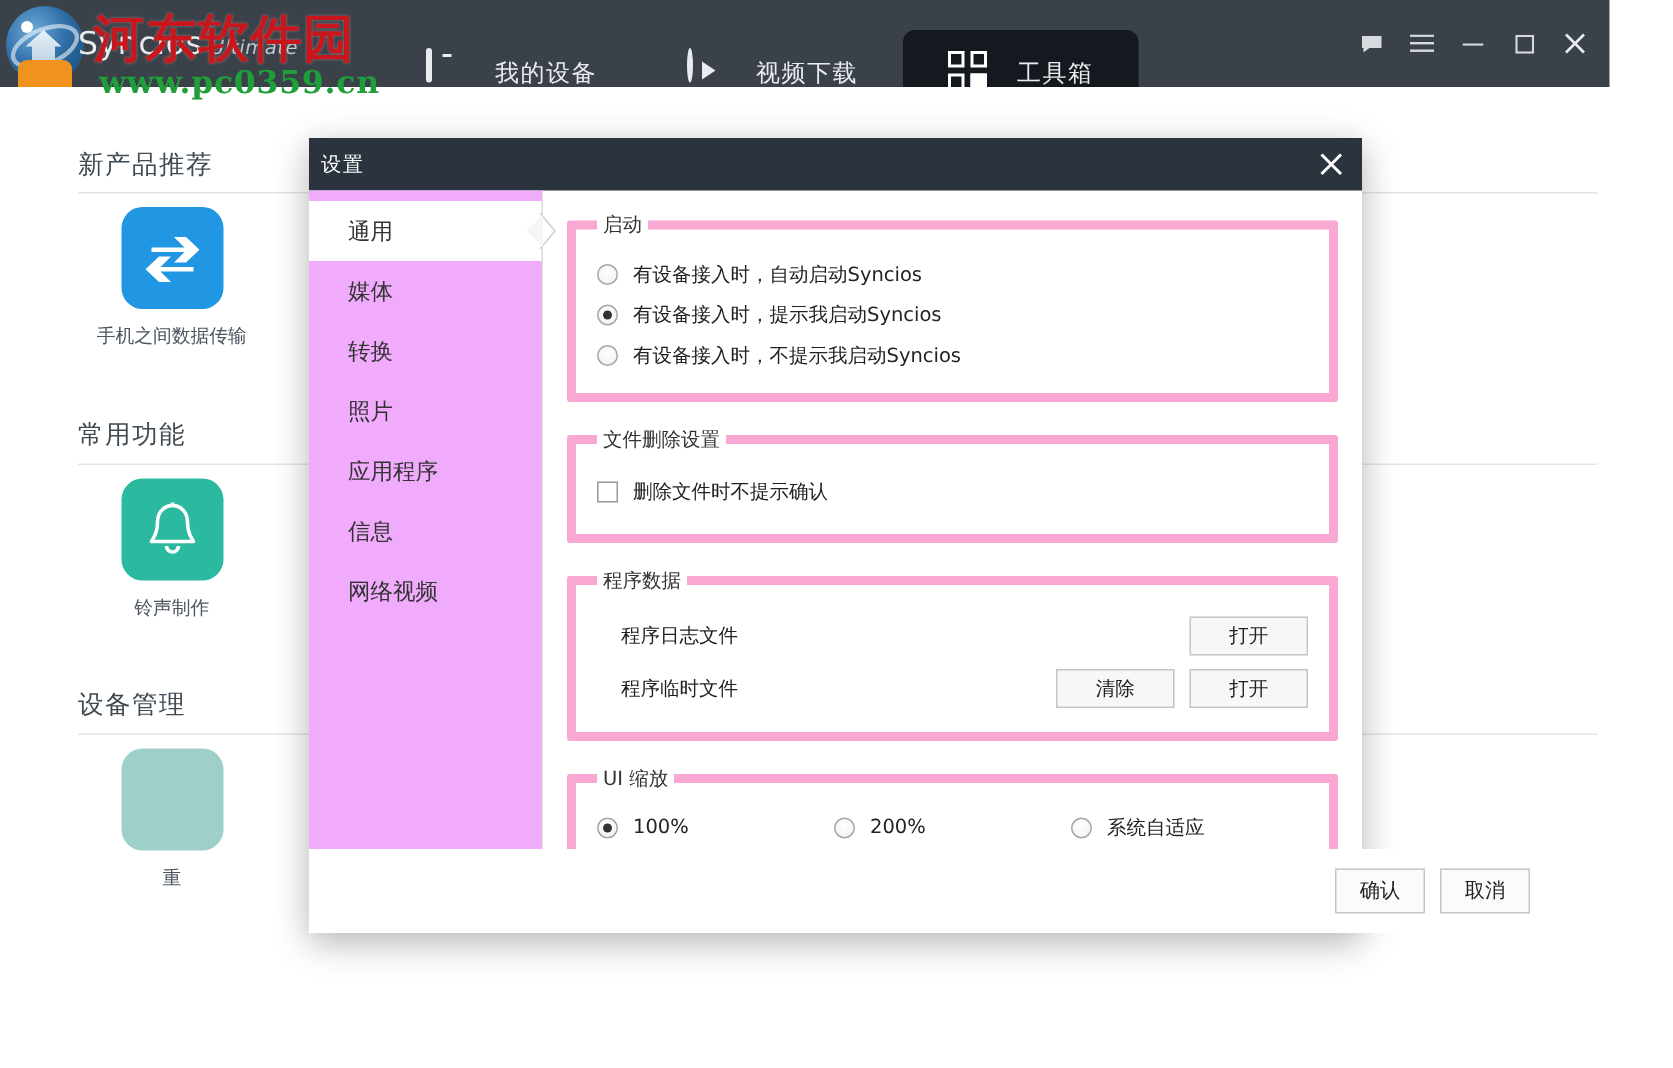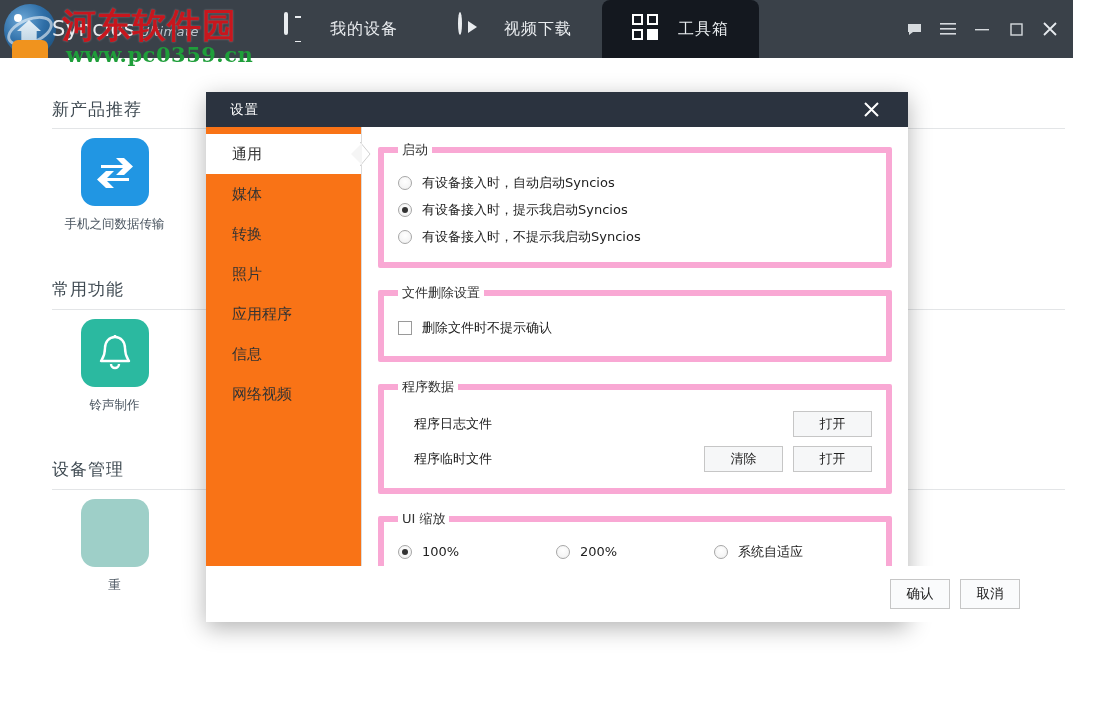--- a/index.html
+++ b/index.html
@@ -69,7 +69,7 @@
     pointer-events: none;
   }
 
-  .navtabs { display: flex; align-items: stretch; margin-left: 4px; }
+  .navtabs { display: flex; align-items: stretch; margin-left: 4px; margin-top: 20px; }
   .navtab {
     display: flex; align-items: center; gap: 18px;
     padding: 0 30px; height: 58px; cursor: pointer;

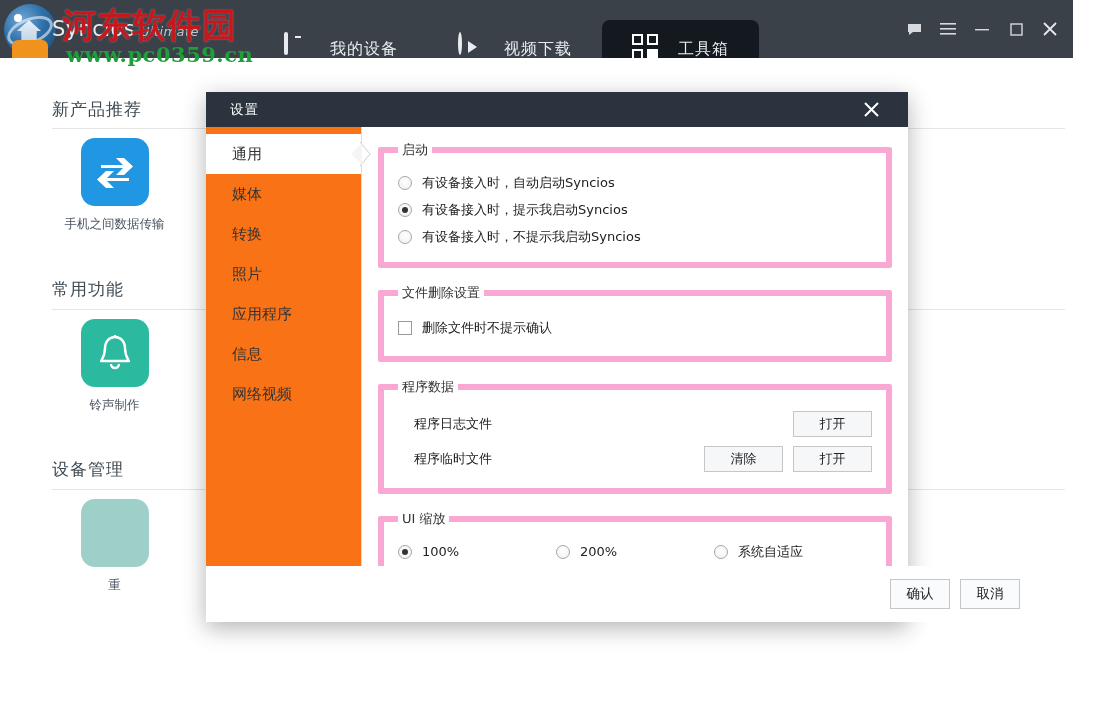--- a/index.html
+++ b/index.html
@@ -159,7 +159,7 @@
   }
   .dlg-title {
     height: 35px; background: #2b333f; display: flex; align-items: center;
-    padding: 0 24px; color: #ffffff; font-size: 13.5px; letter-spacing: 1px;
+    padding: 0 8px; color: #ffffff; font-size: 13.5px; letter-spacing: 1px;
   }
   .dlg-close {
     margin-left: auto; width: 26px; height: 26px; display: flex;

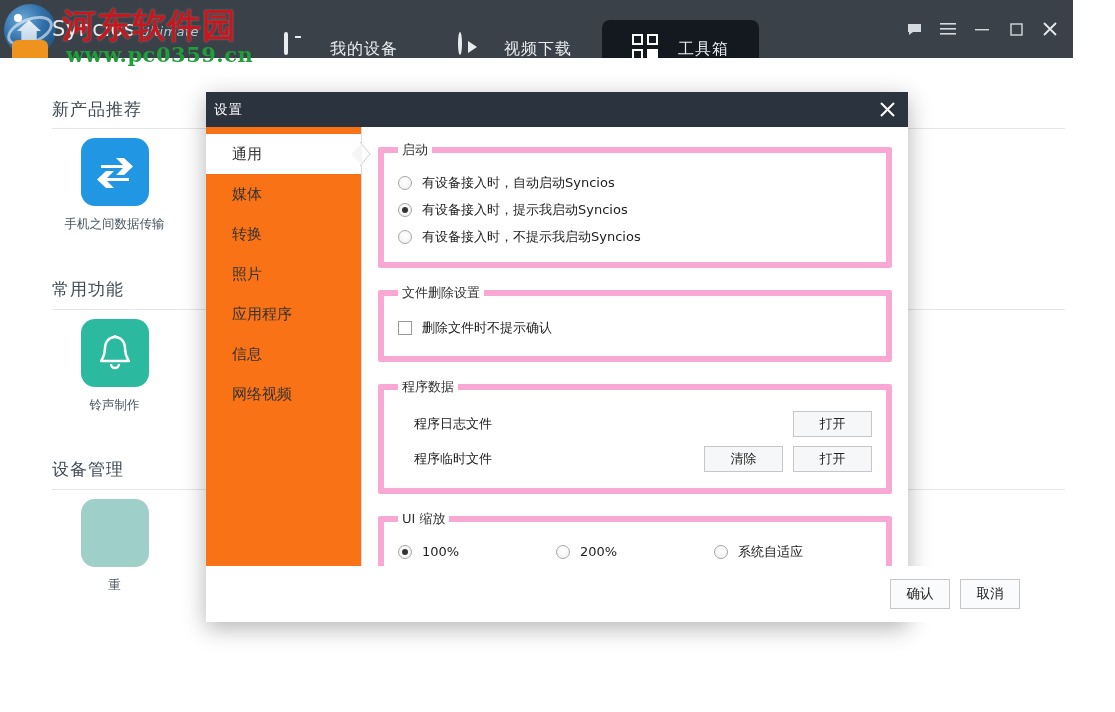--- a/index.html
+++ b/index.html
@@ -167,7 +167,7 @@
   }
   .dlg-body { display: flex; height: 495px; }
   .dlg-side {
-    width: 158px; background: #f97316; border-right: 1px solid #dcdcdc;
+    width: 158px; background: #f0abfc; border-right: 1px solid #dcdcdc;
     padding-top: 7px; position: relative;
   }
   .side-item {

